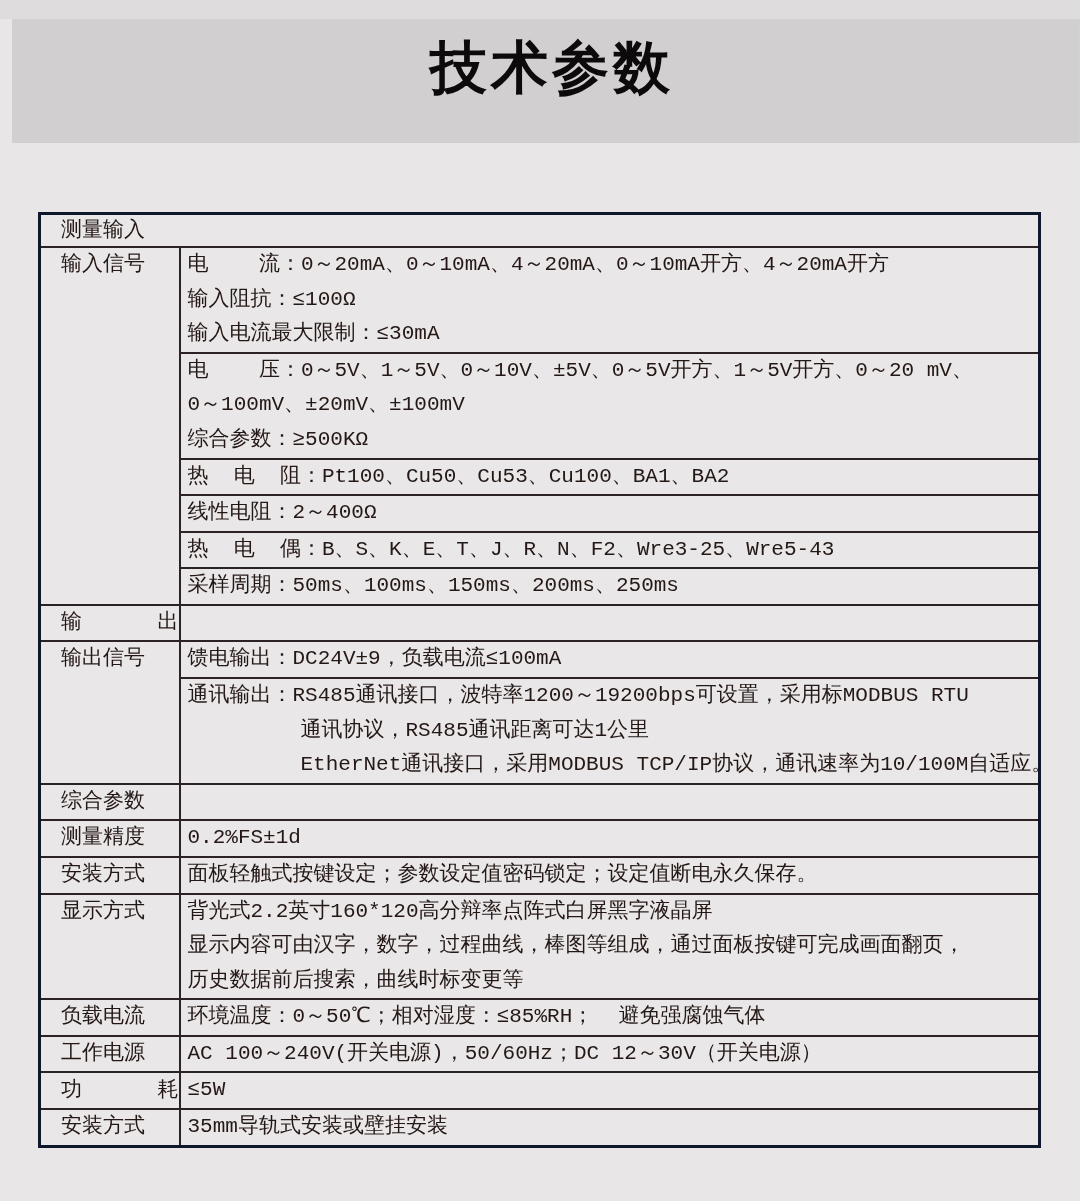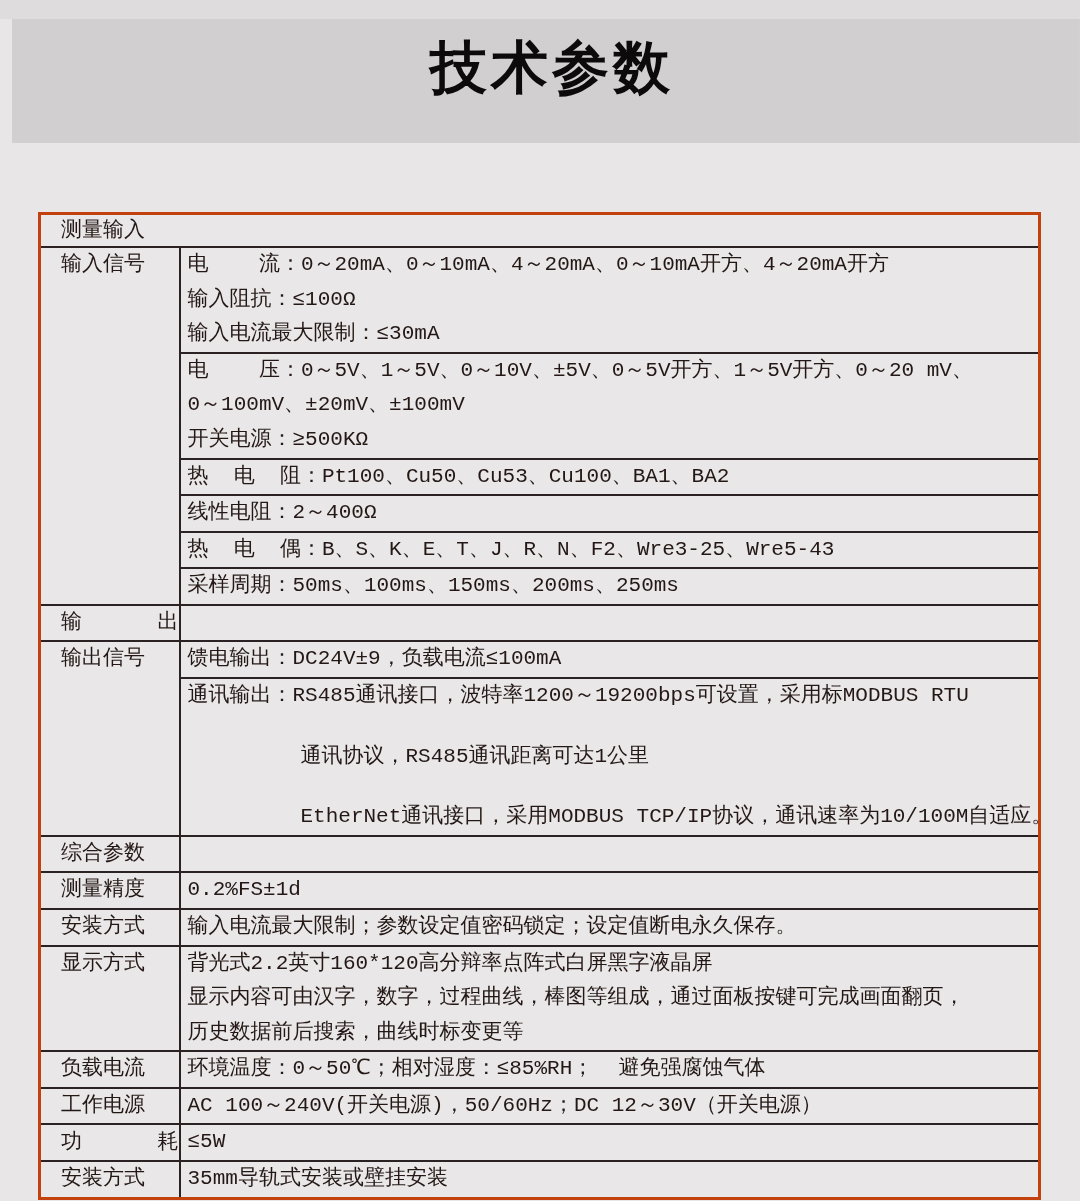--- a/index.html
+++ b/index.html
@@ -41,7 +41,7 @@
     border-collapse:collapse;
     table-layout:fixed;
     background:#e9e7e8;
-    border:3px solid #c2410c;
+    border:3px solid #0f172a;
     font-family:"Liberation Mono","DejaVu Sans Mono",monospace;
   }
   col.c-label { width:140px; }

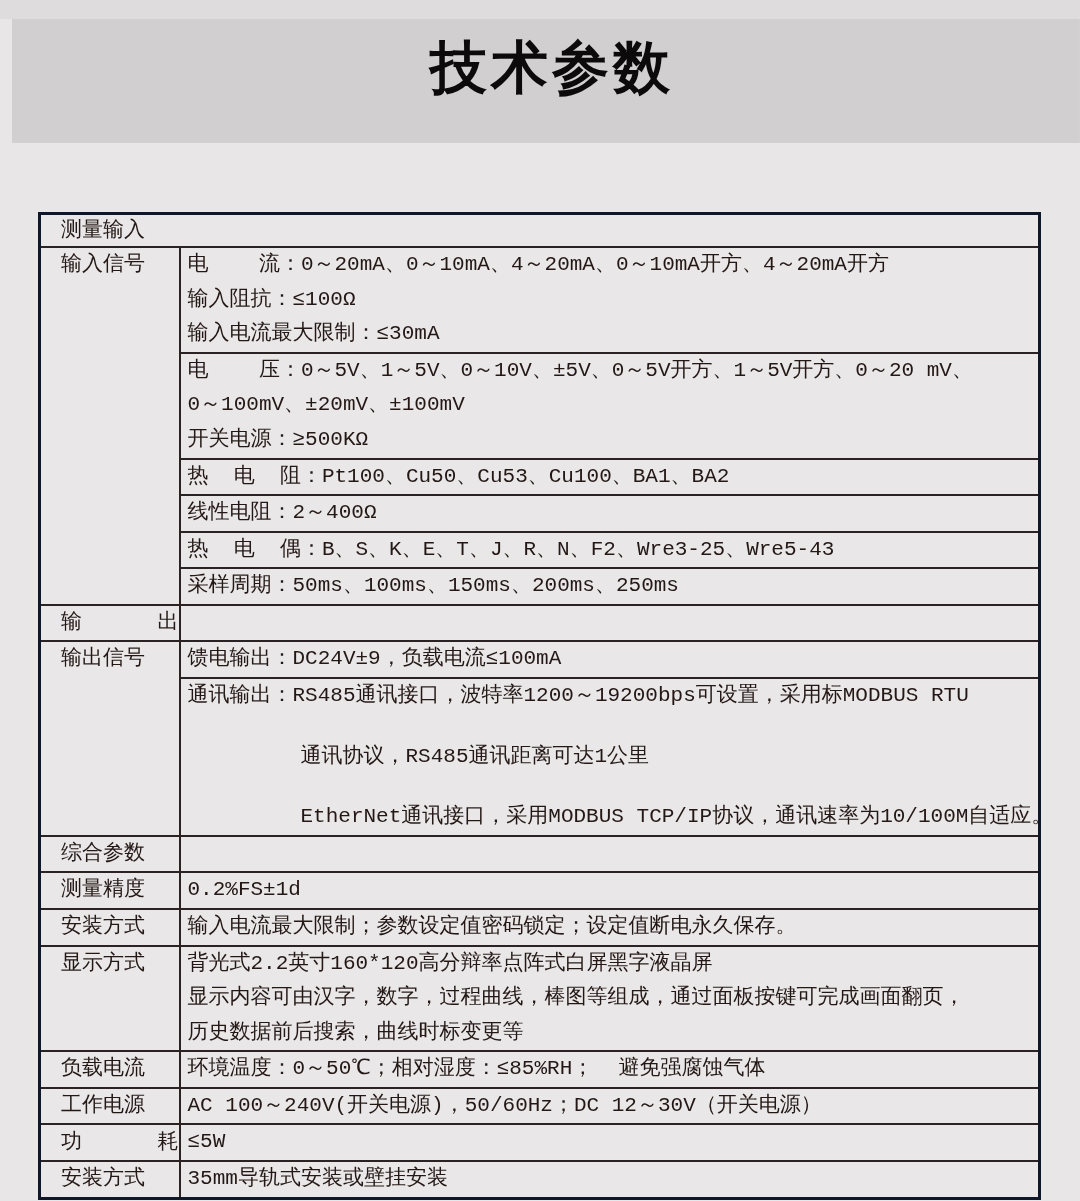--- a/index.html
+++ b/index.html
@@ -112,7 +112,7 @@
       <td class="con">
         <div class="line">电    压：0～5V、1～5V、0～10V、±5V、0～5V开方、1～5V开方、0～20 mV、</div>
         <div class="line">0～100mV、±20mV、±100mV</div>
-        <div class="line">开关电源：≥500KΩ</div>
+        <div class="line">综合参数：≥500KΩ</div>
       </td>
     </tr>
     <tr>

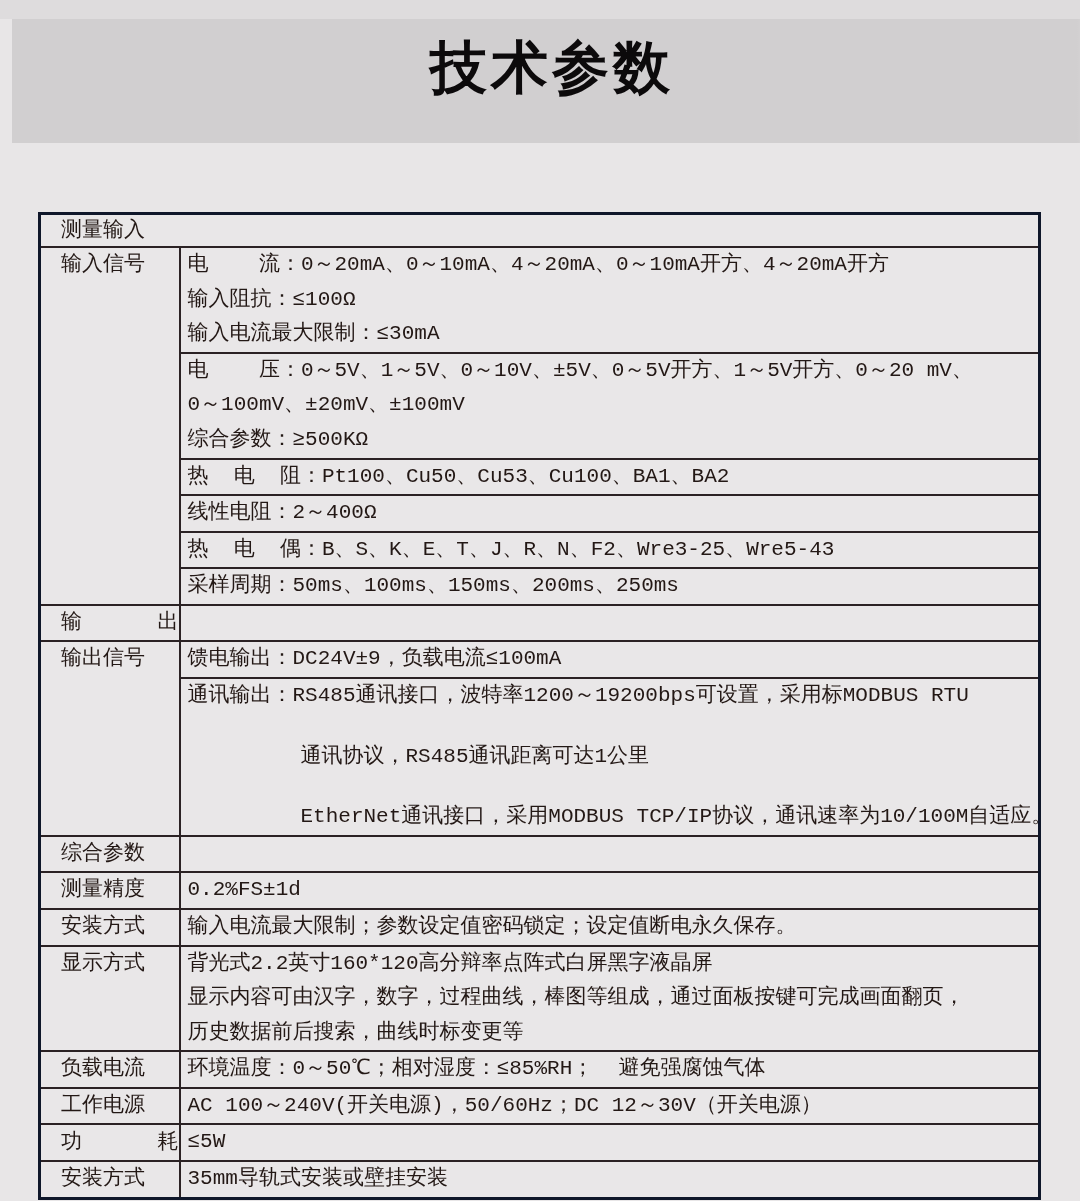--- a/index.html
+++ b/index.html
@@ -76,7 +76,7 @@
     line-height:34.6px;
     overflow:visible;
   }
-  .line.indented { padding-left:113px;margin-top:26px; }
+  .line.indented { padding-left:113px; }
 </style>
 </head>
 <body>

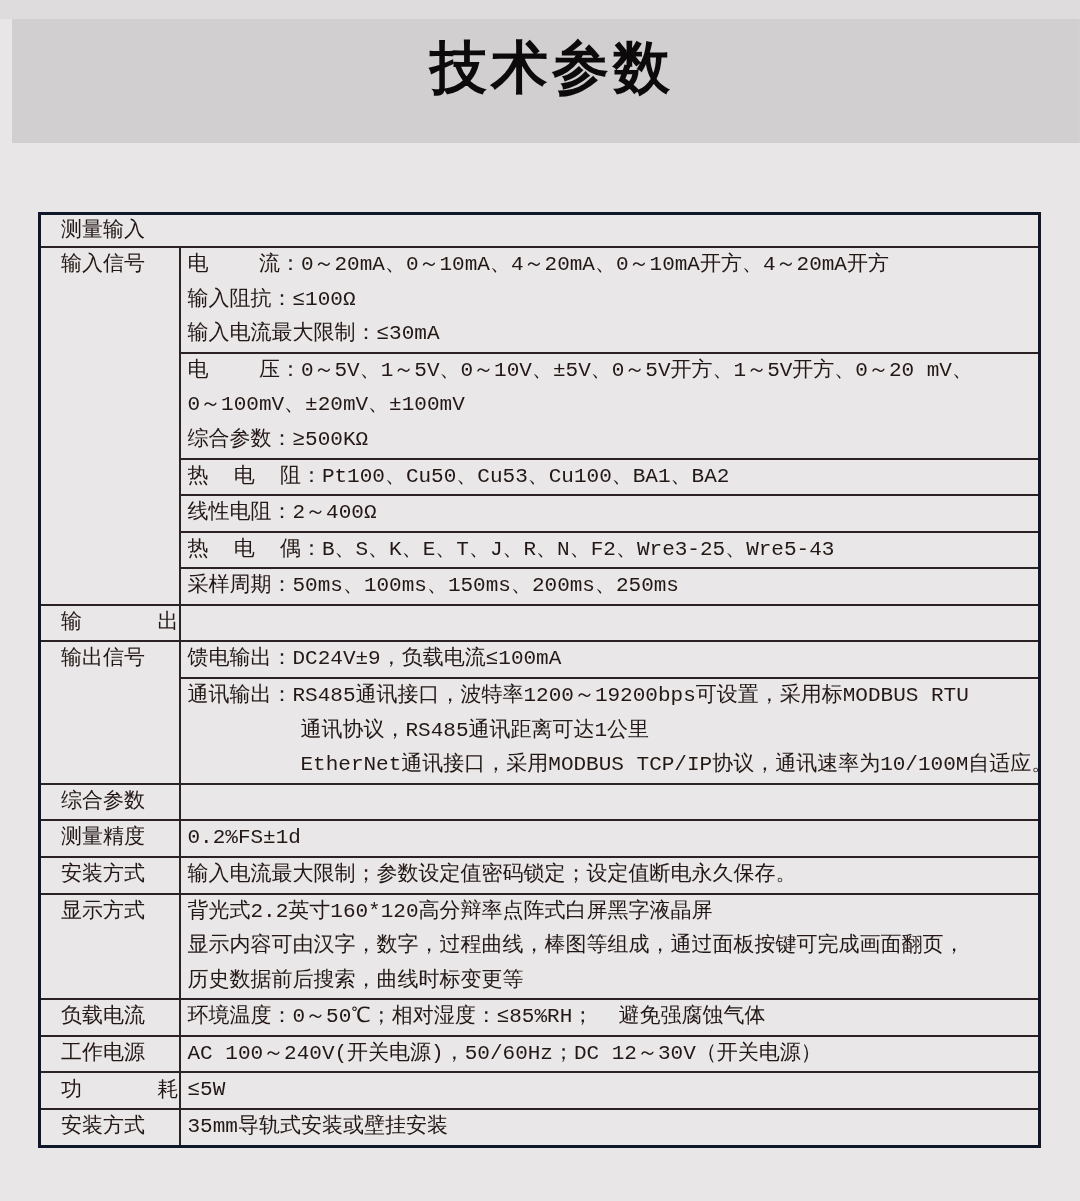--- a/index.html
+++ b/index.html
@@ -170,7 +170,7 @@
     <tr>
       <td class="lab h1">安装方式</td>
       <td class="con h1">
-        <div class="line">输入电流最大限制；参数设定值密码锁定；设定值断电永久保存。</div>
+        <div class="line">面板轻触式按键设定；参数设定值密码锁定；设定值断电永久保存。</div>
       </td>
     </tr>
 

